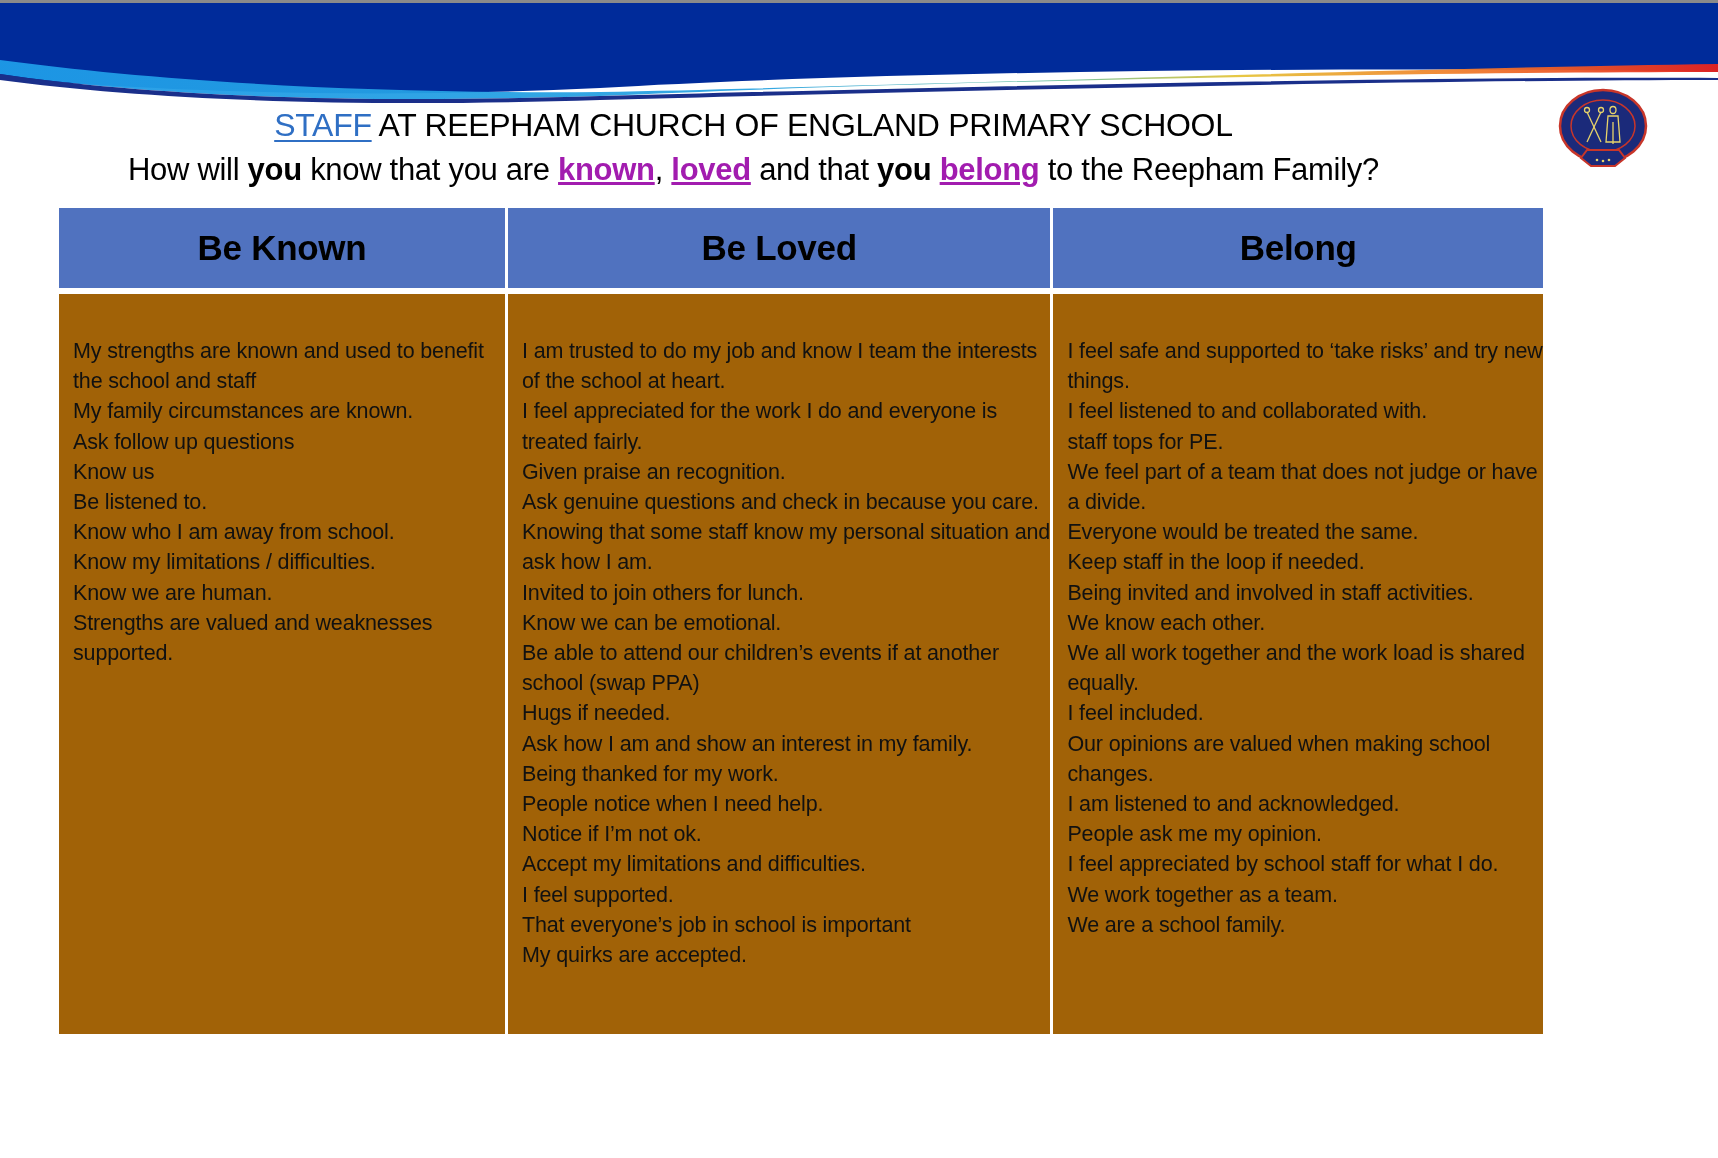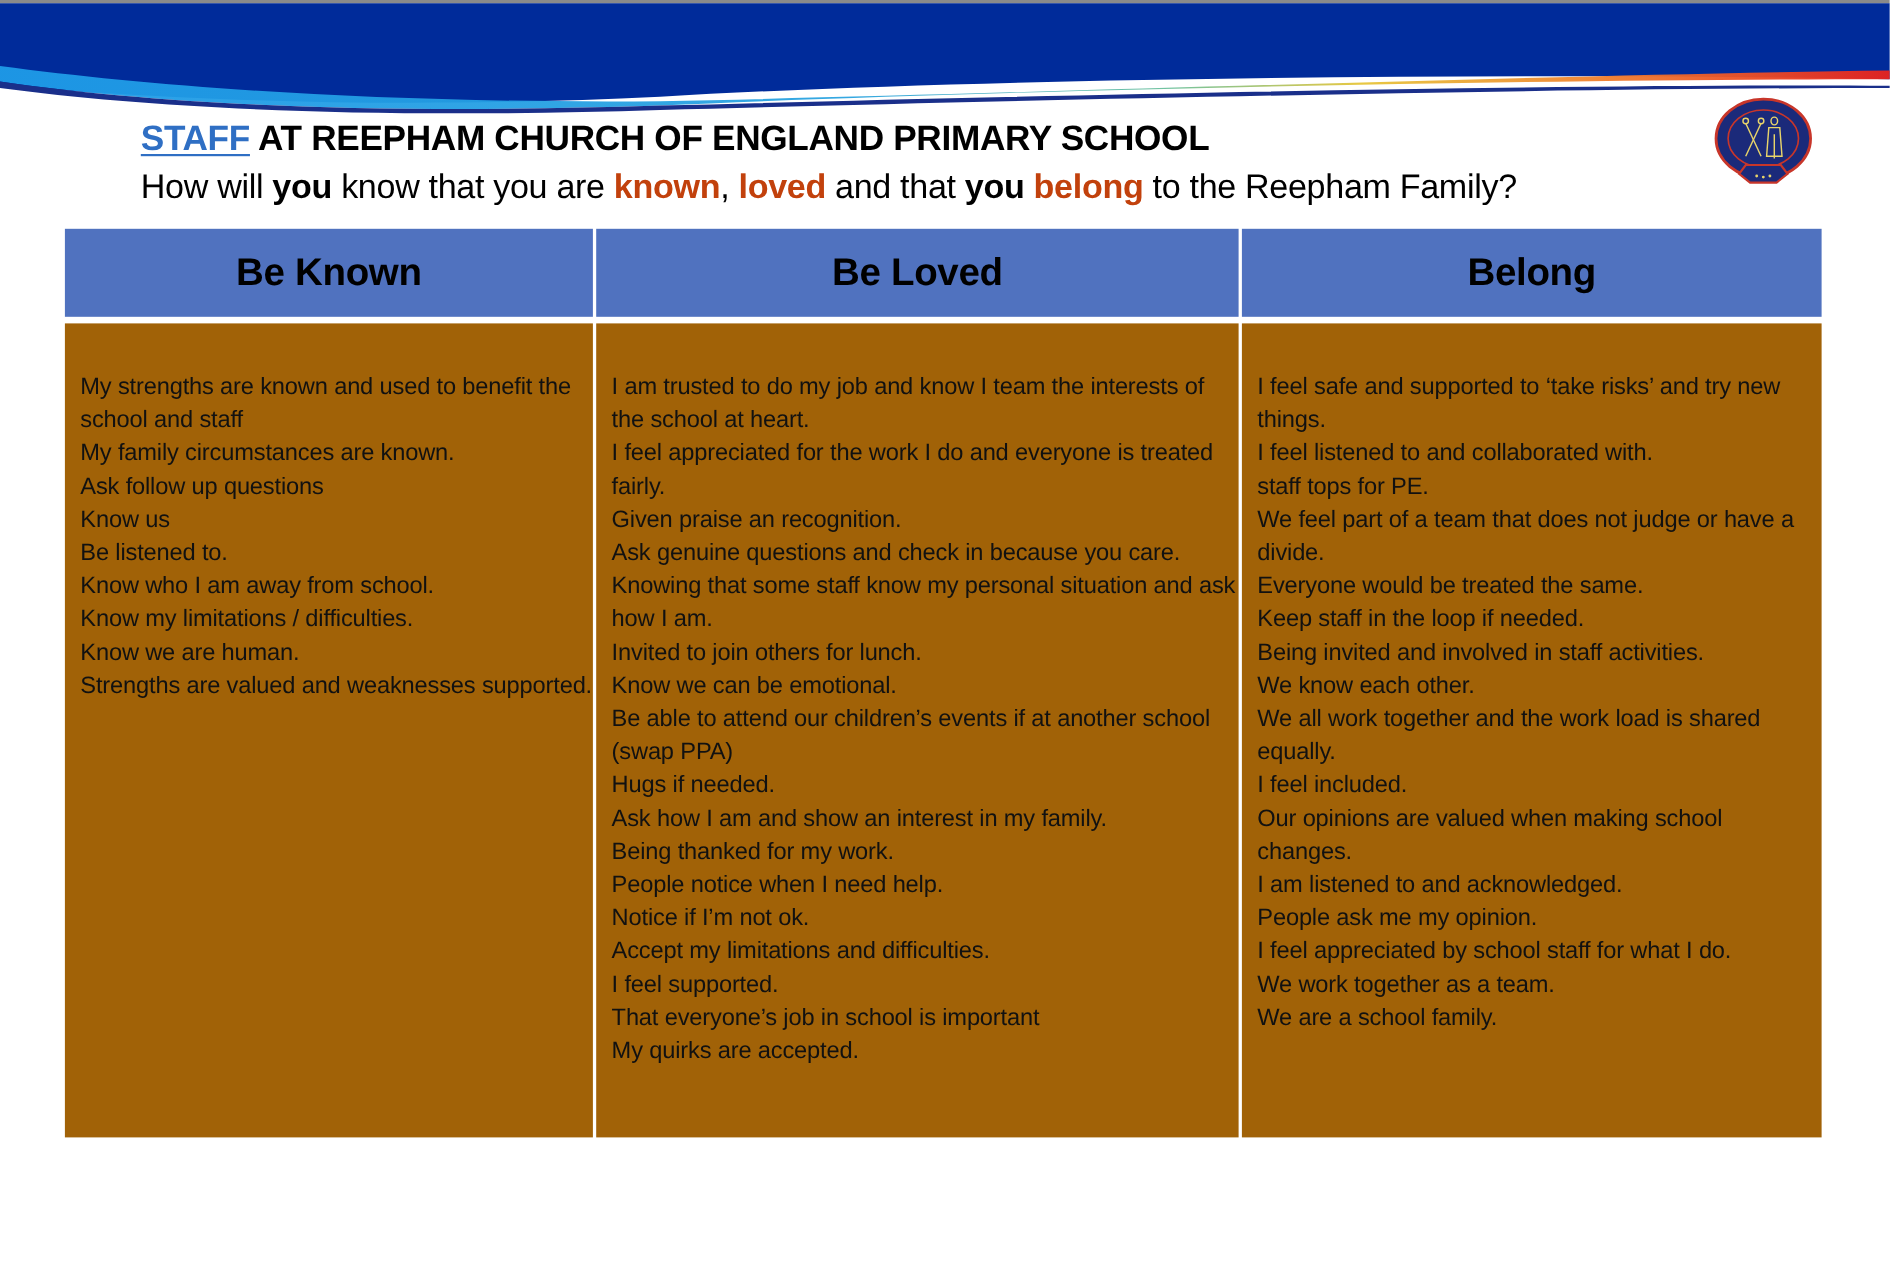--- a/index.html
+++ b/index.html
@@ -17,8 +17,8 @@
       position: absolute; left: 128px; top: 104px;
     }
     .title-line {
-      font-size: 32px; font-weight: bold; letter-spacing: -0.3px;
-      white-space: nowrap; line-height: 42px;
+      font-size: 32px; font-weight: normal; letter-spacing: -0.3px;
+      white-space: nowrap; line-height: 42px; text-align: center;
     }
     .title-line .accent {
       color: #2f6fc4; text-decoration: underline; text-decoration-thickness: 2px;

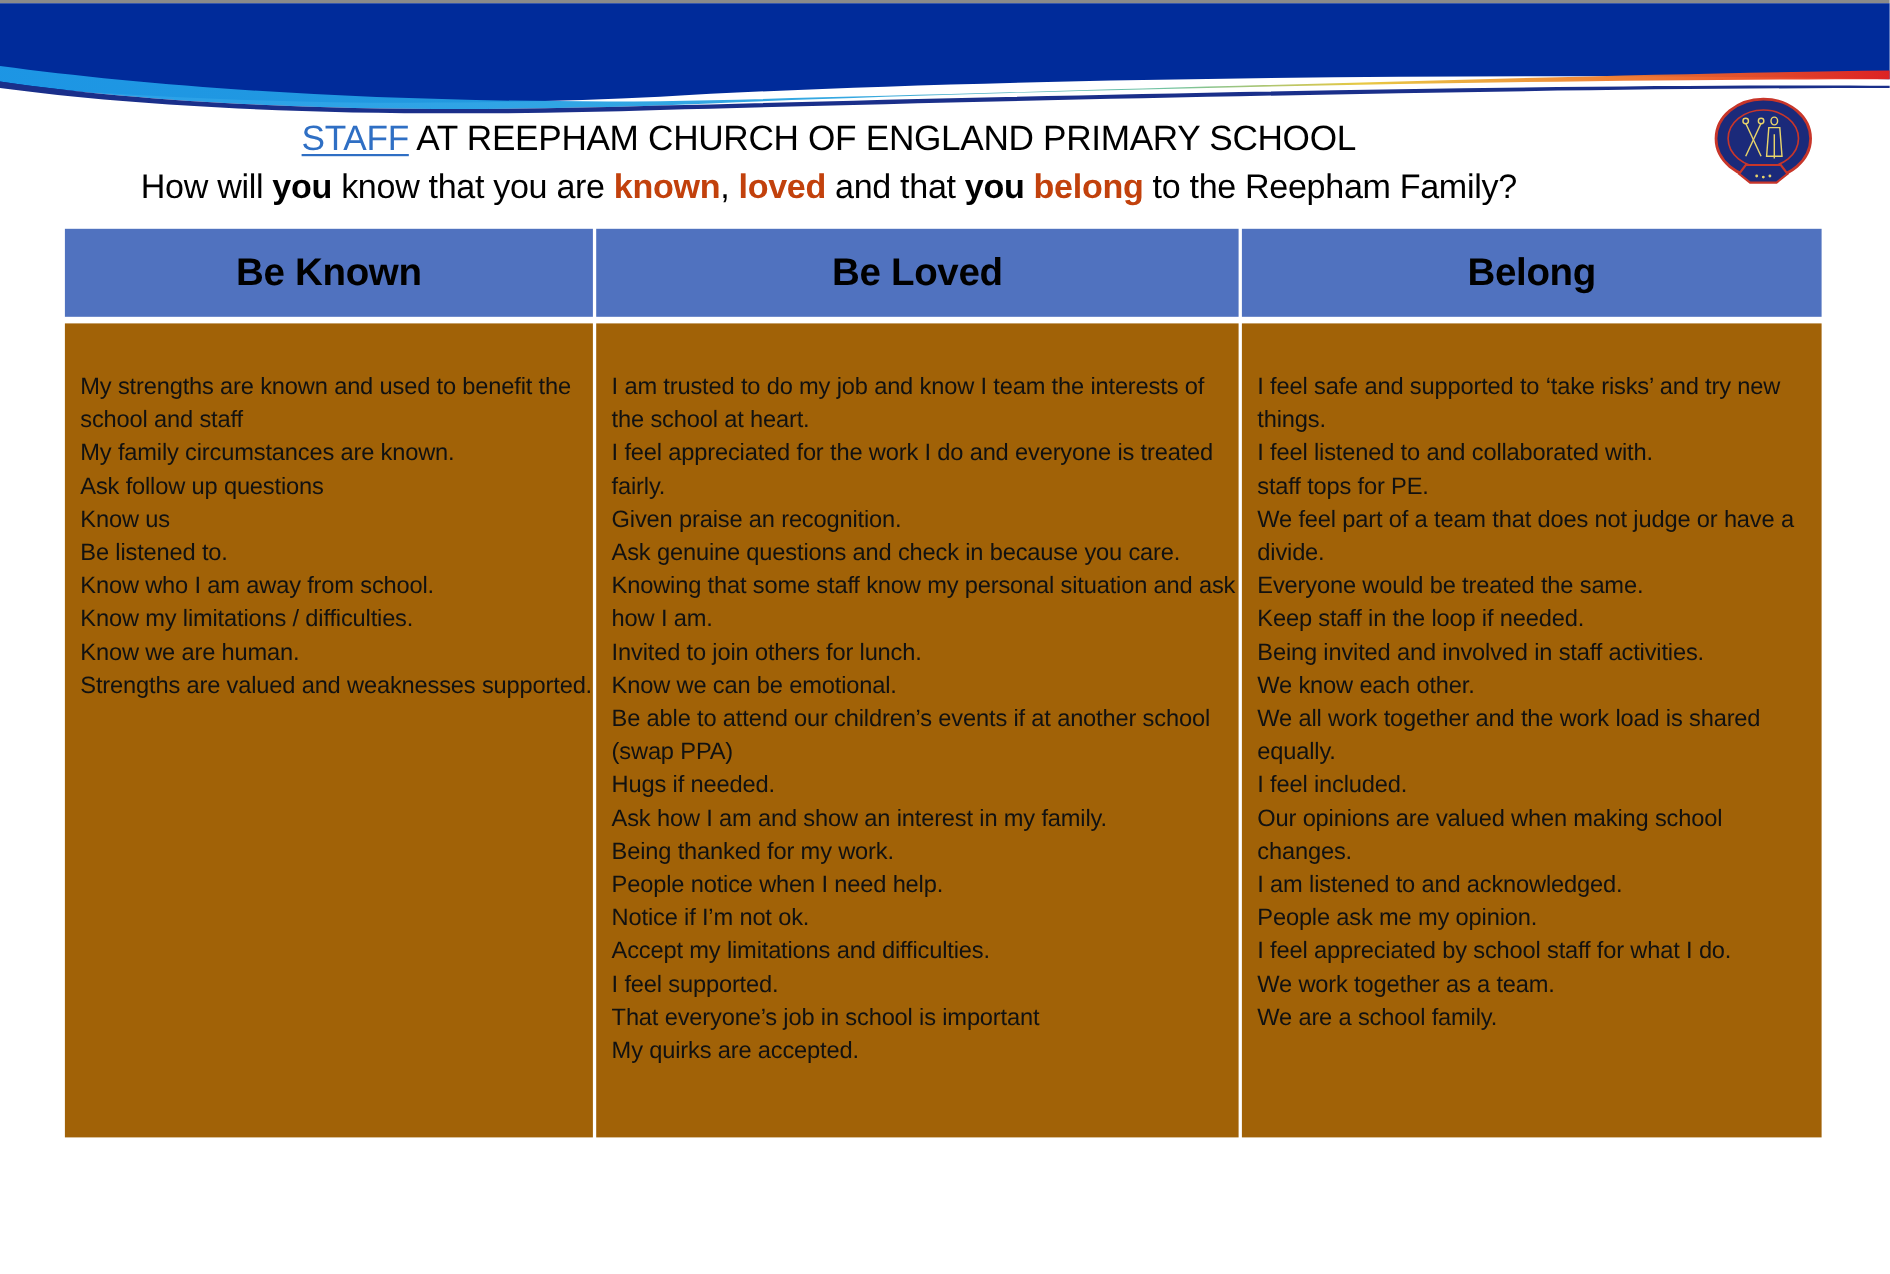--- a/index.html
+++ b/index.html
@@ -28,7 +28,7 @@
       font-size: 31px; white-space: nowrap; line-height: 48px; letter-spacing: -0.3px;
     }
     .subtitle-line b { font-weight: bold; }
-    .subtitle-line .red { color: #c2410c; font-weight: bold; }
+    .subtitle-line .red { color: #a21caf; font-weight: bold; text-decoration: underline; }
     .crest {
       position: absolute; left: 1557px; top: 88px; width: 92px; height: 80px;
     }

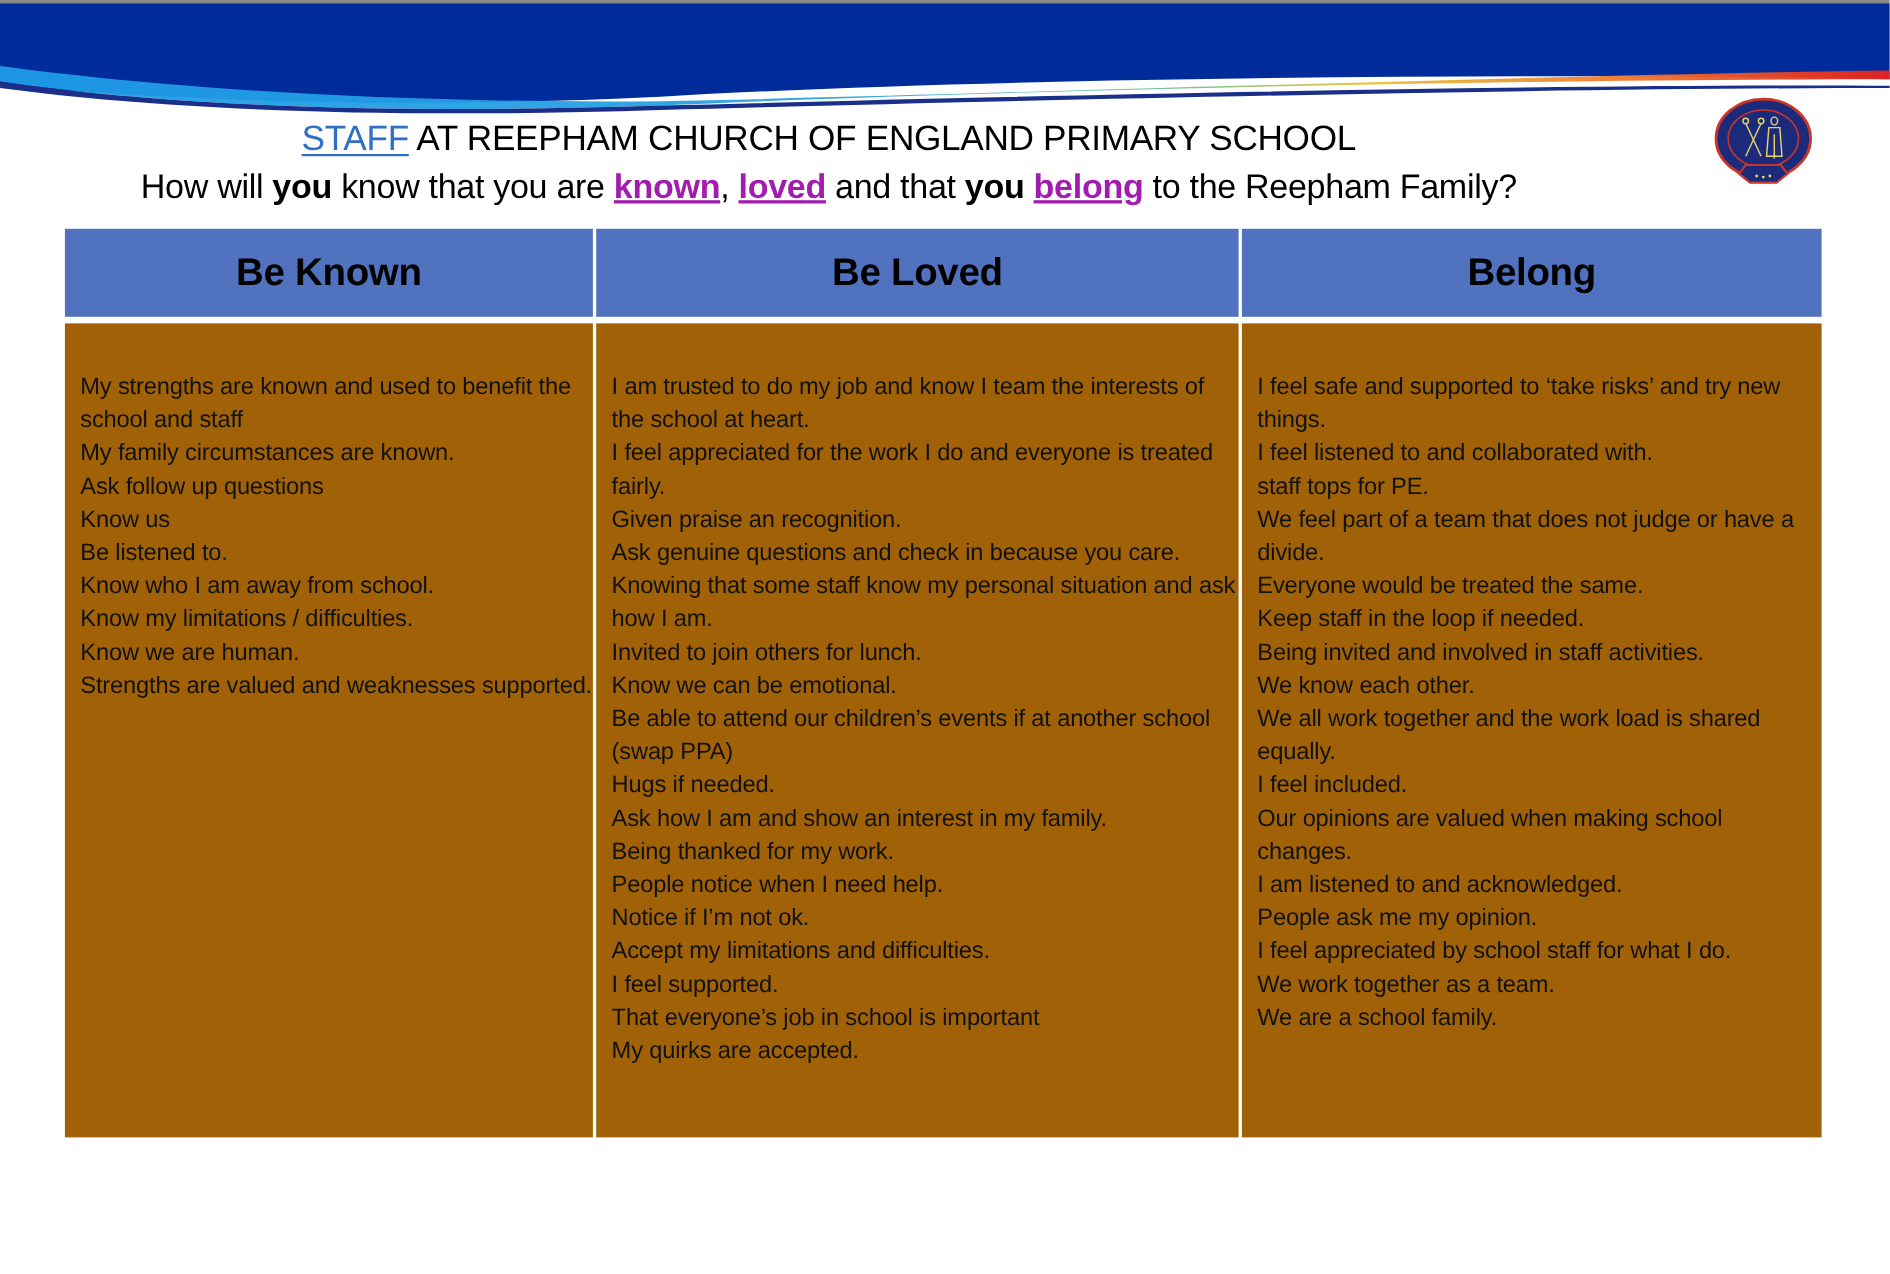--- a/index.html
+++ b/index.html
@@ -35,7 +35,7 @@
     .table {
       position: absolute; left: 59px; top: 208px; width: 1597px; height: 826px;
     }
-    .head-row, .body-row { position: absolute; left: 0; display: flex; width: 1597px; }
+    .head-row, .body-row { position: absolute; left: 0; display: flex; width: 1484px; }
     .head-row { top: 0; height: 80px; }
     .body-row { top: 86px; height: 740px; }
     .cell { box-sizing: border-box; height: 100%; }

